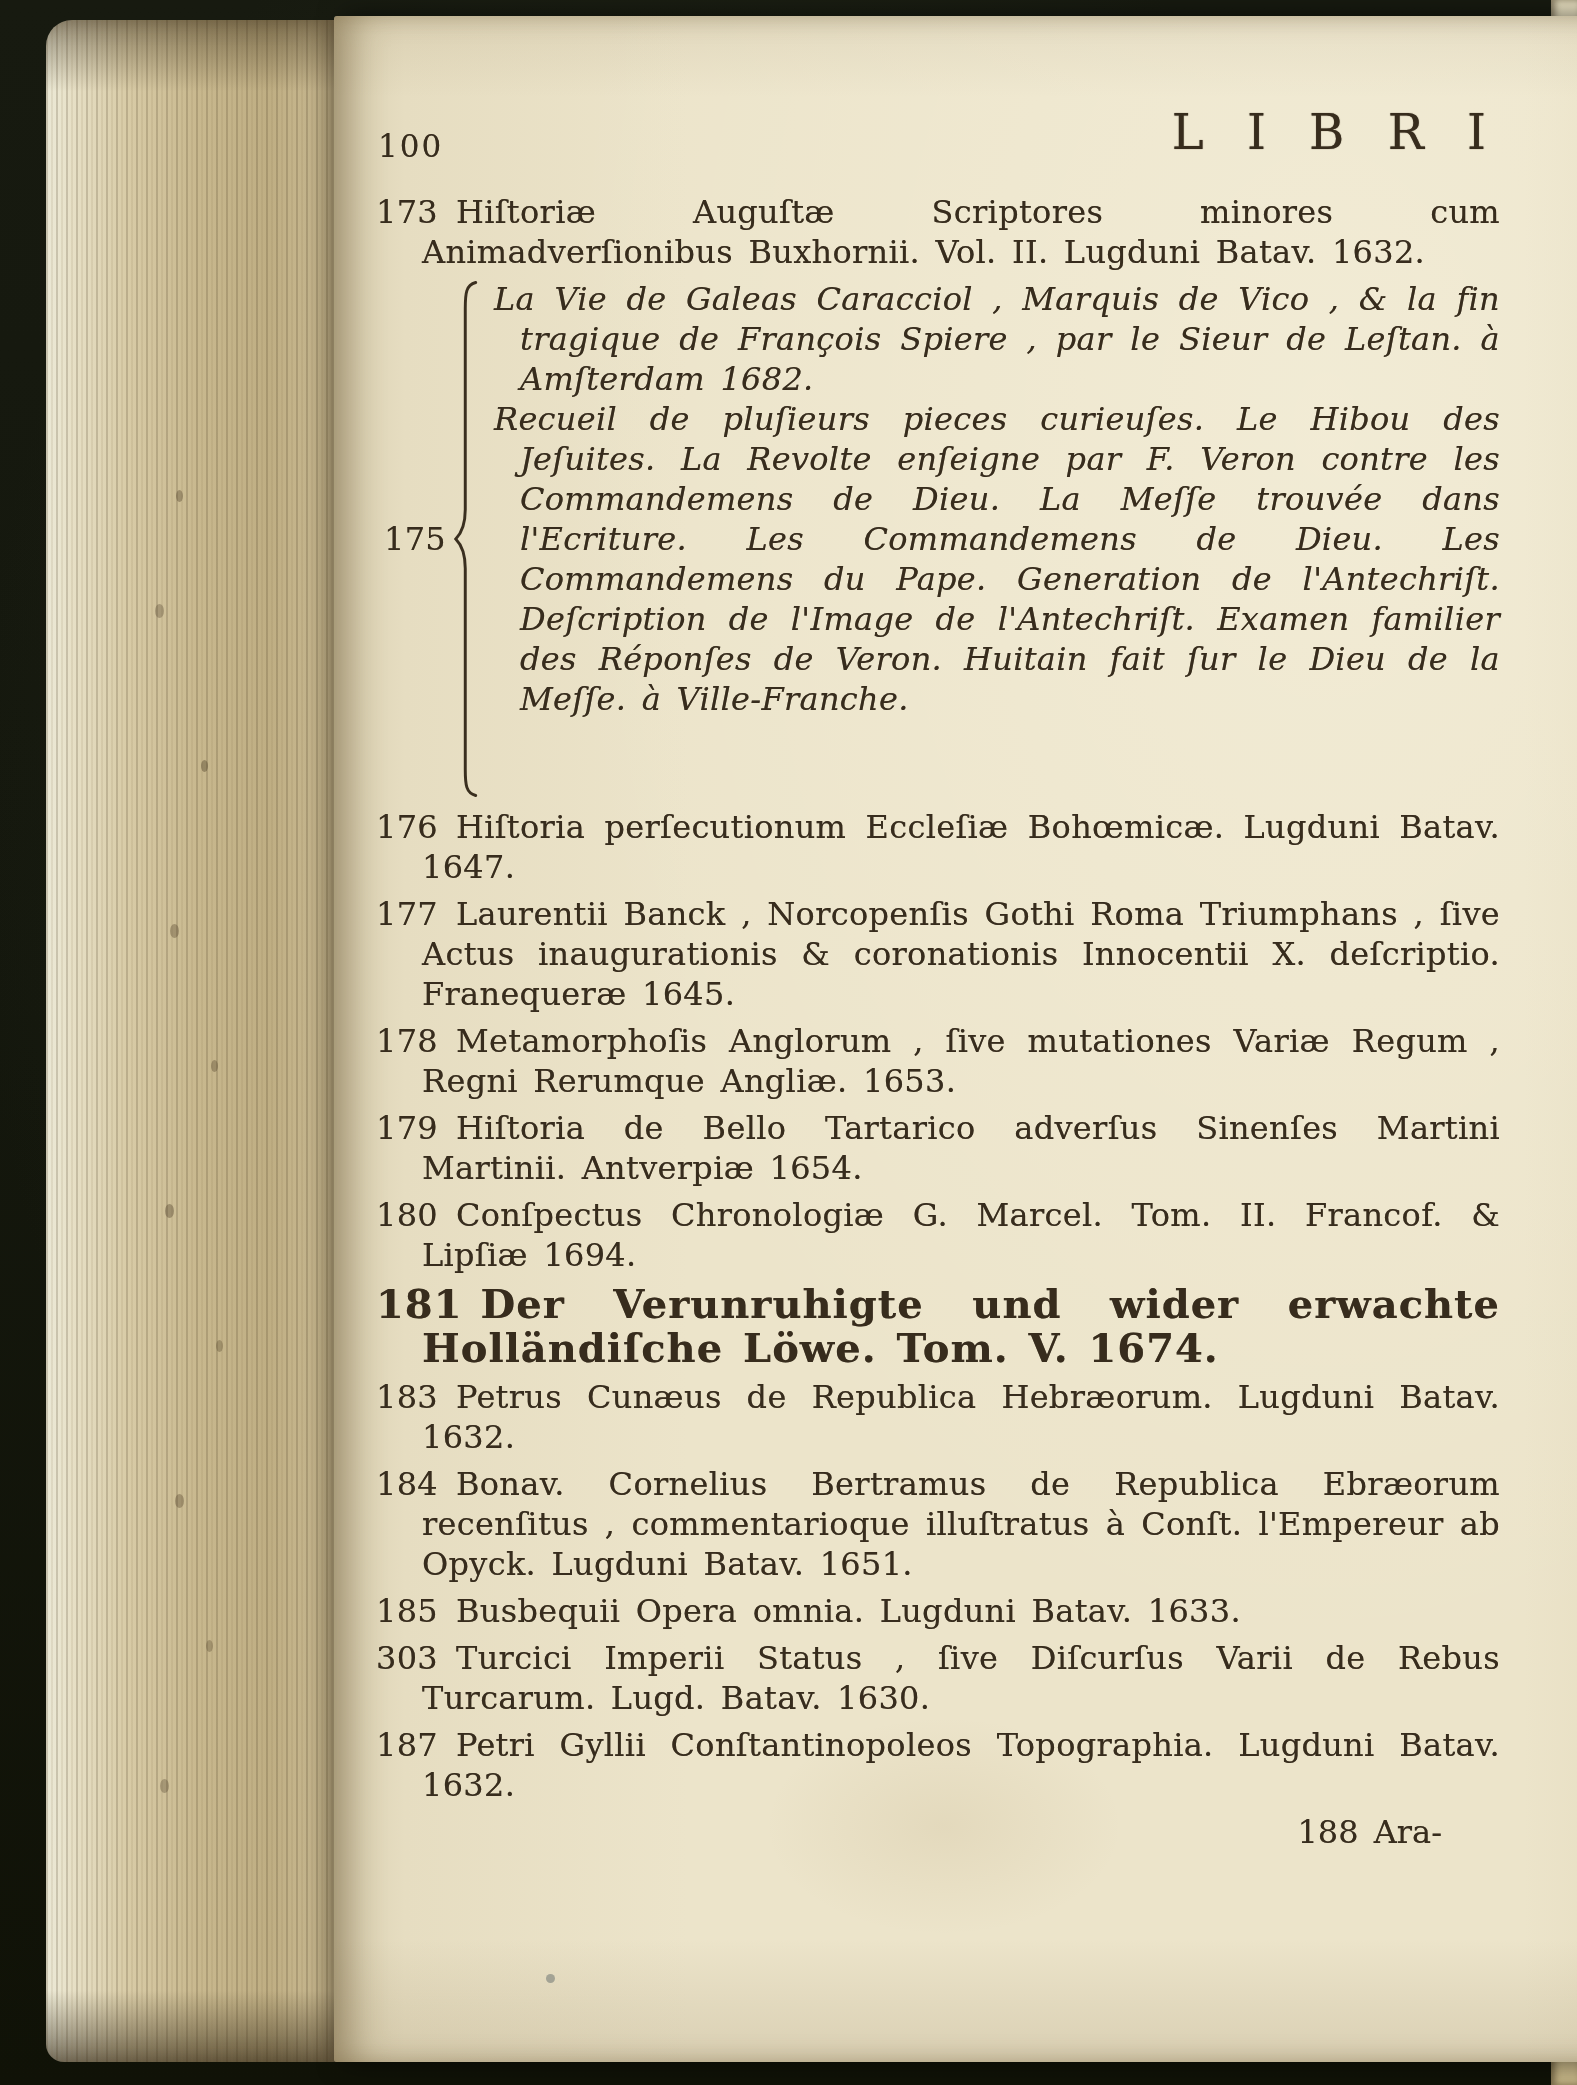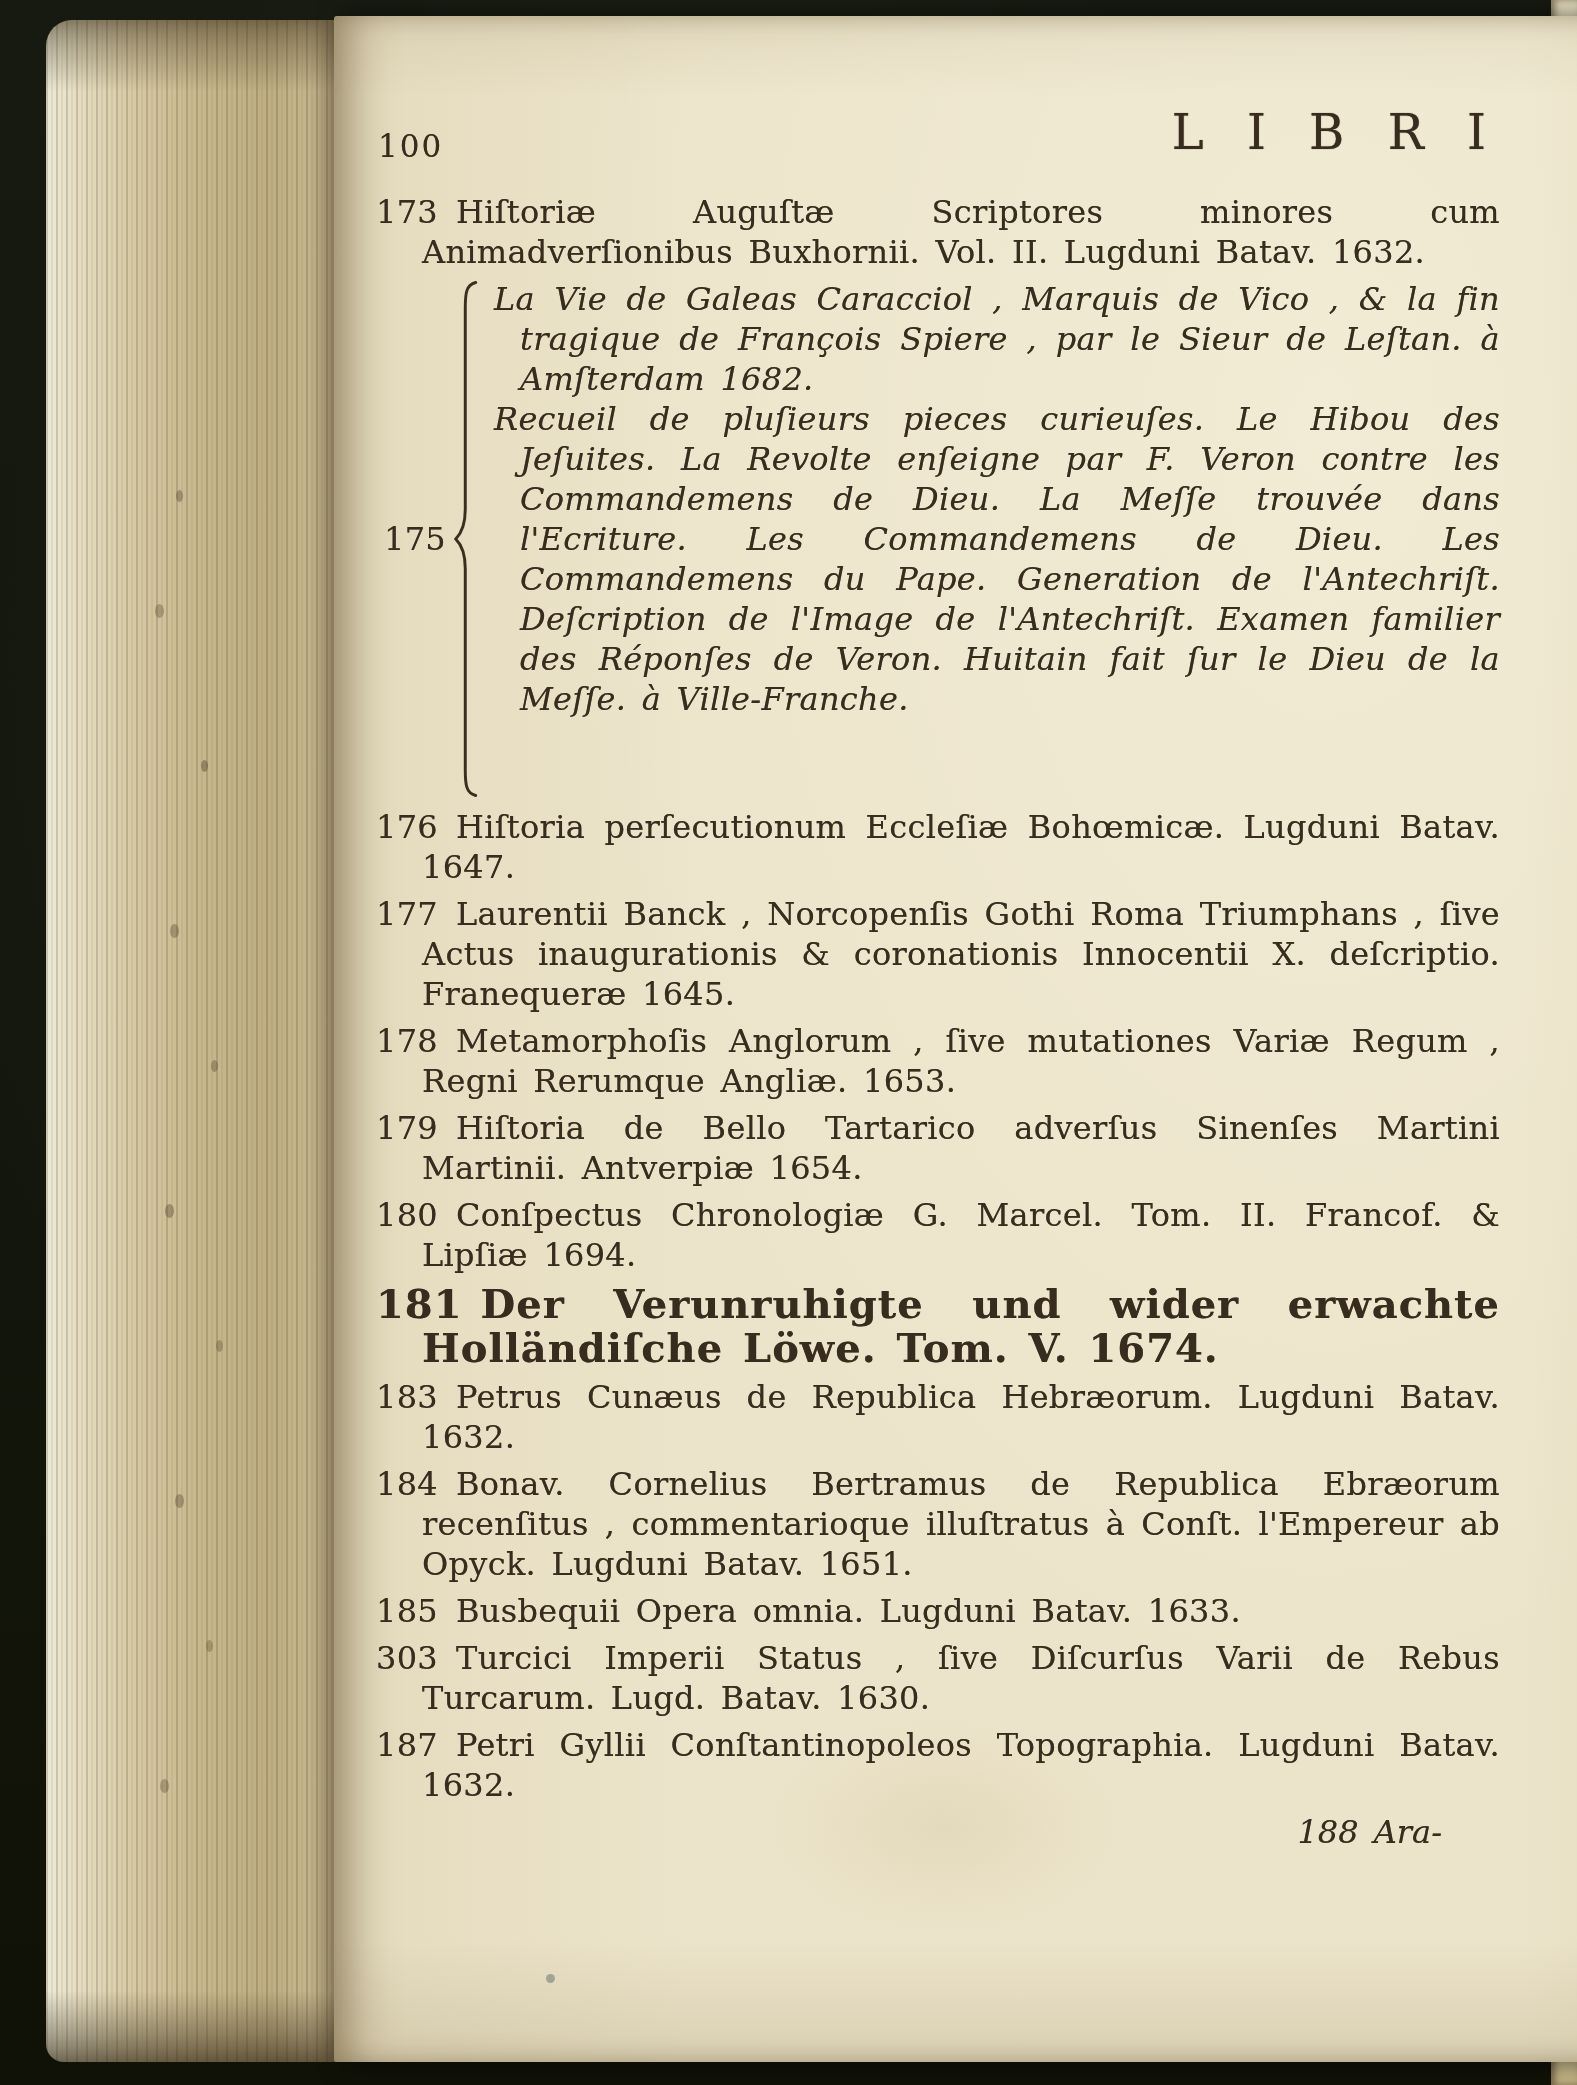--- a/index.html
+++ b/index.html
@@ -121,7 +121,7 @@
 
   .catchword {
     margin-top:4px; padding-right:58px;
-    text-align:right; word-spacing:5px;font-style:italic;
+    text-align:right; word-spacing:5px;
   }
 </style>
 </head>

